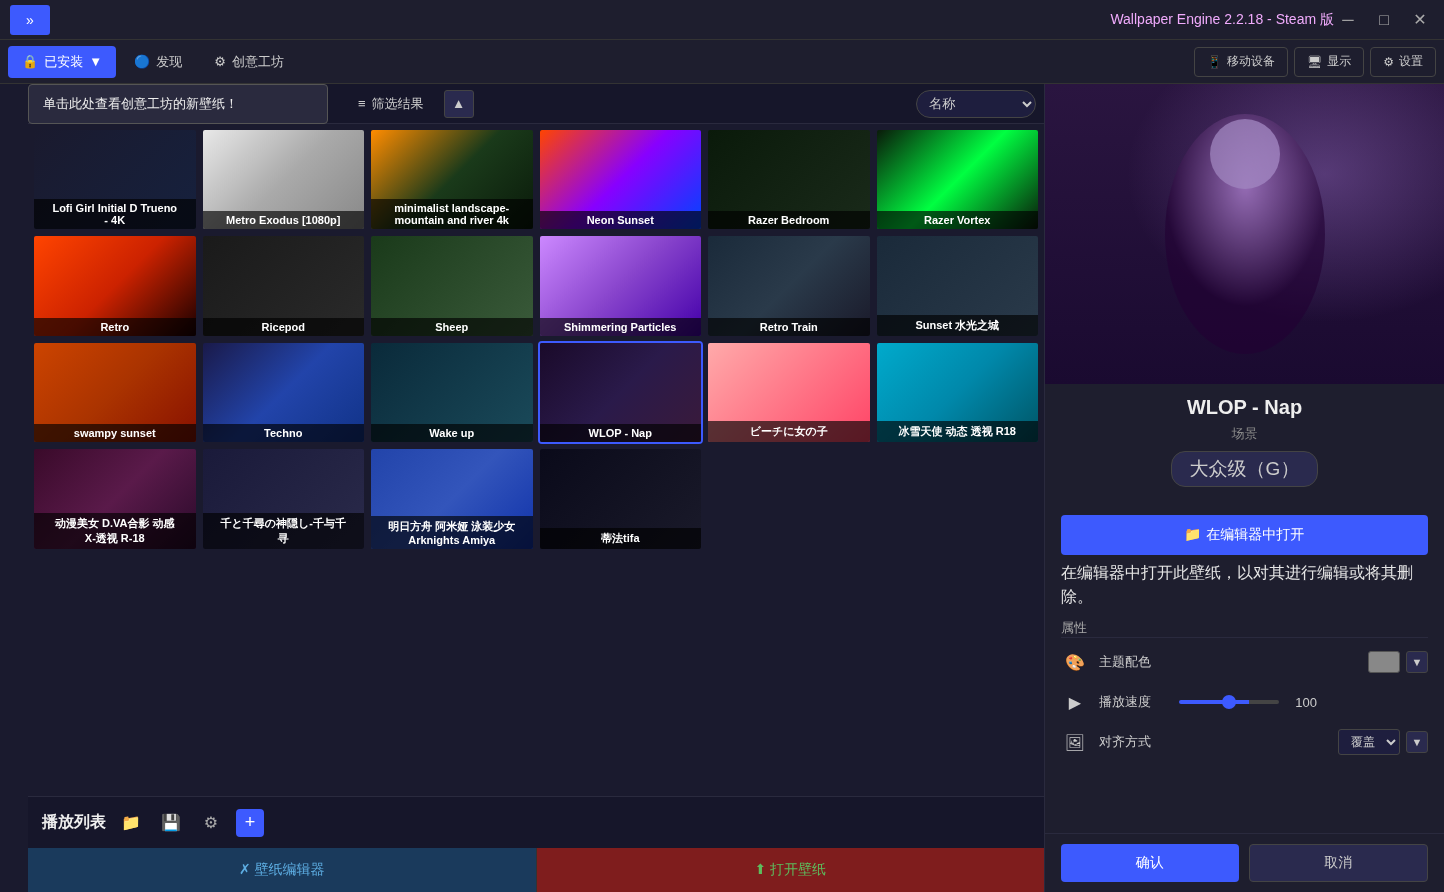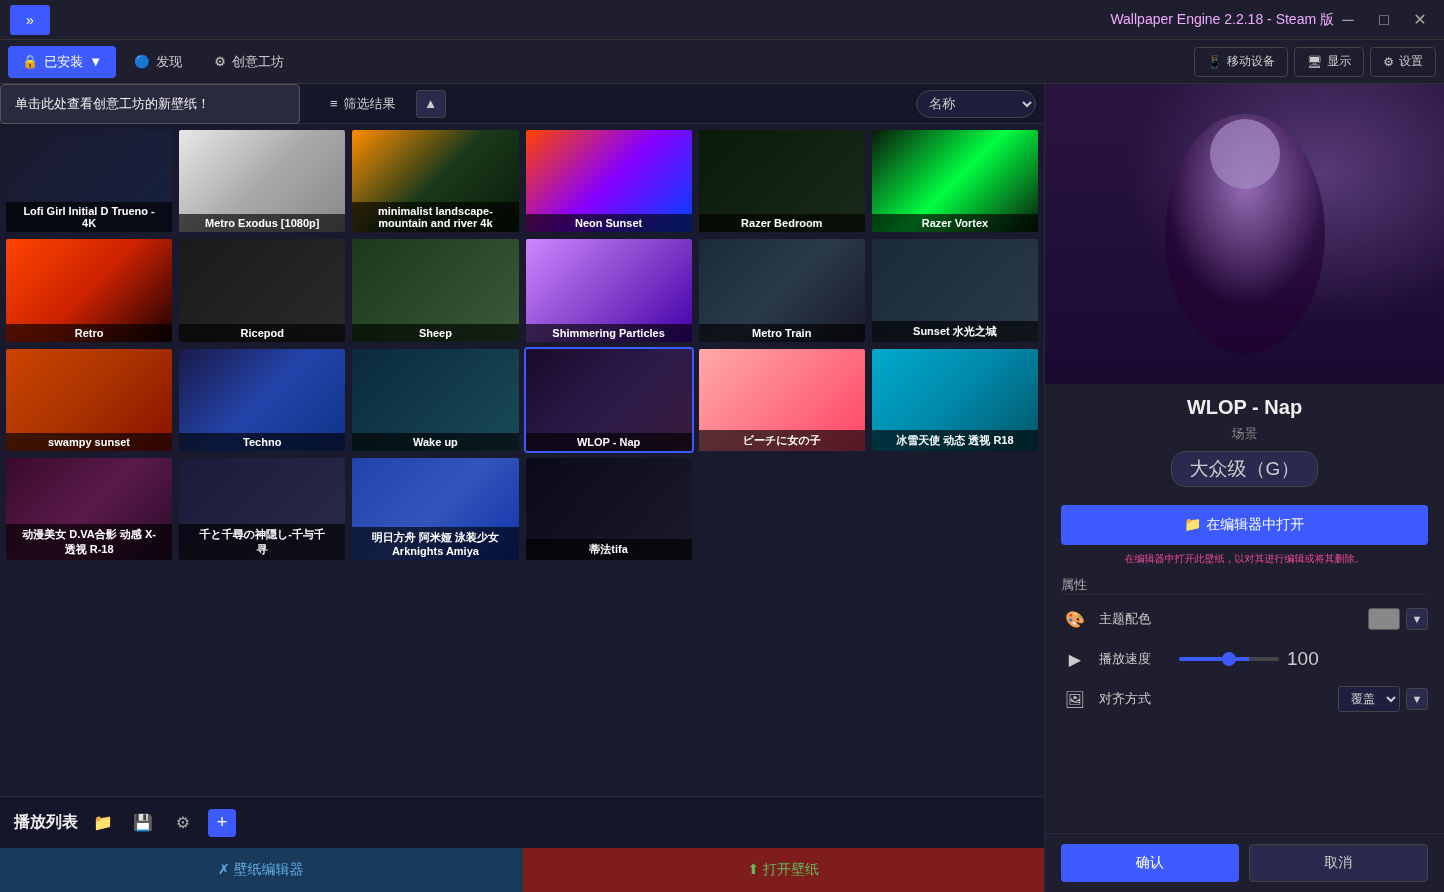--- a/index.html
+++ b/index.html
@@ -121,6 +121,7 @@
       flex-direction: column;
       overflow: hidden;
       background: #1a1a2e;
+      margin-left: 28px;
     }
 
     

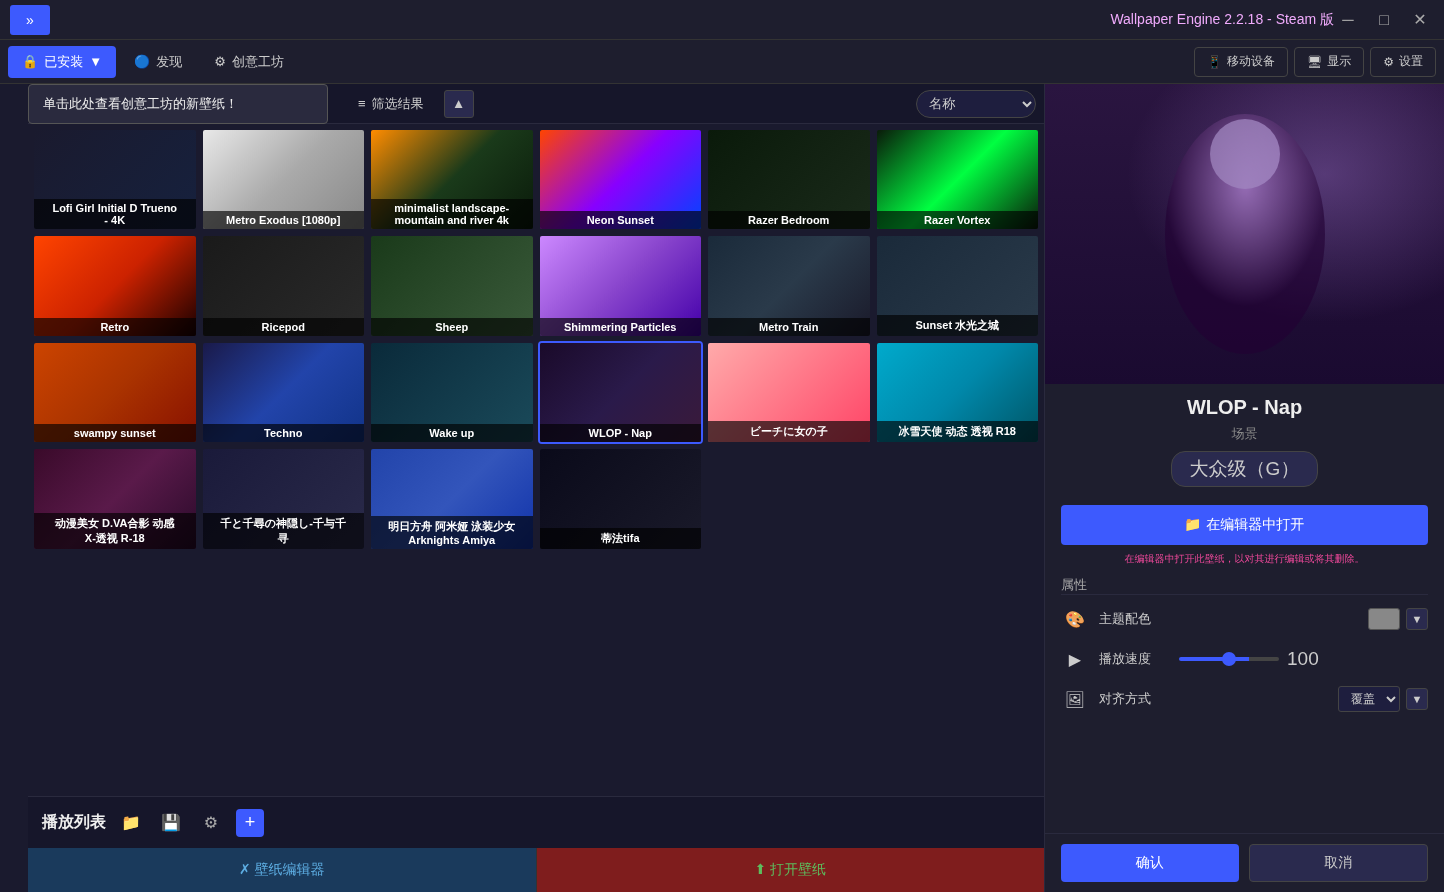--- a/index.html
+++ b/index.html
@@ -639,7 +639,7 @@
         <div class="wallpaper-item">
           <div class="wallpaper-thumb wc-snowtrain">
             <svg width="100%" height="100%" style="position: absolute; top: 0px; opacity: 0.4;"></svg>
-            <div class="wallpaper-label">Metro Train</div>
+            <div class="wallpaper-label">Retro Train</div>
           </div>
         </div>
         <div class="wallpaper-item">

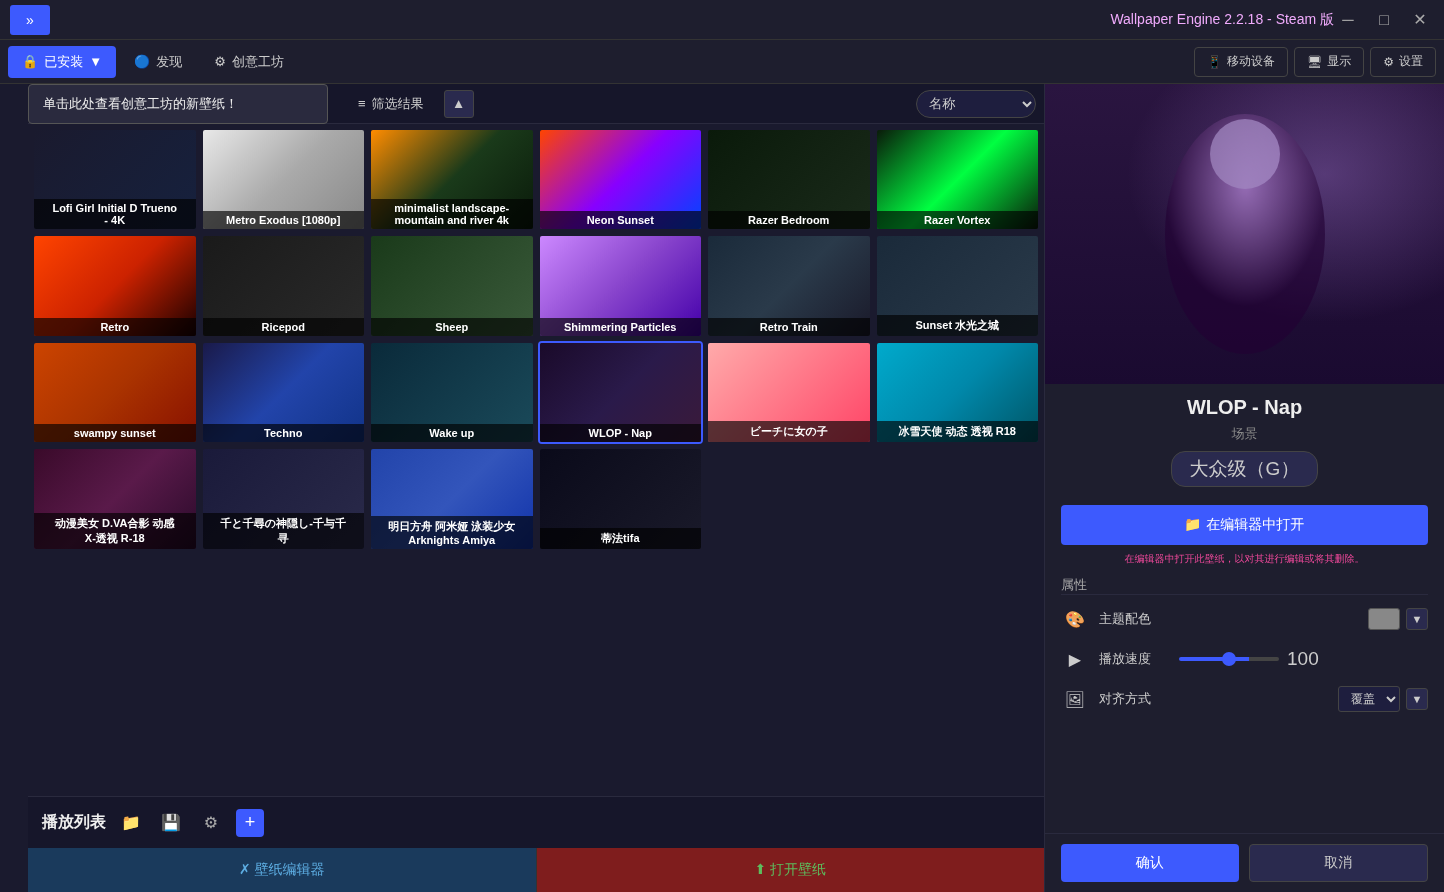--- a/index.html
+++ b/index.html
@@ -346,7 +346,7 @@
     }
 
     .open-editor-btn {
-      margin: 14px 16px 6px;
+      margin: 24px 16px 6px;
       height: 40px;
       background: #3d5afe;
       border: none;

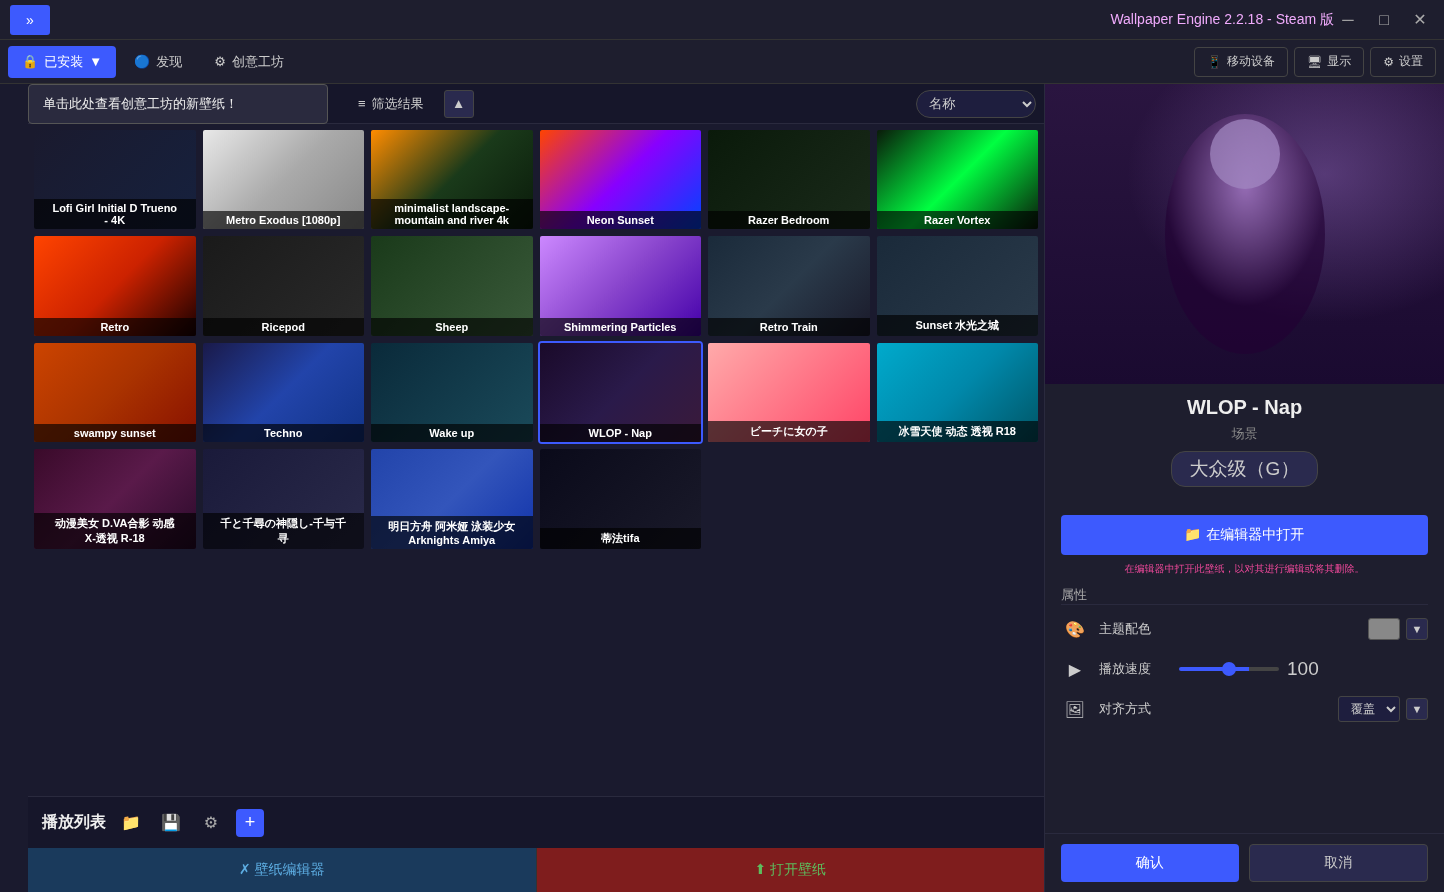--- a/index.html
+++ b/index.html
@@ -361,9 +361,9 @@
     }
 
     .editor-desc {
-      text-align: center;
-      color: #ec4899;
-      font-size: 10px;
+      text-align: left;
+      color: #e5e5e5;
+      font-size: 16px;
       margin: 0 16px 10px;
       line-height: 1.5;
     }

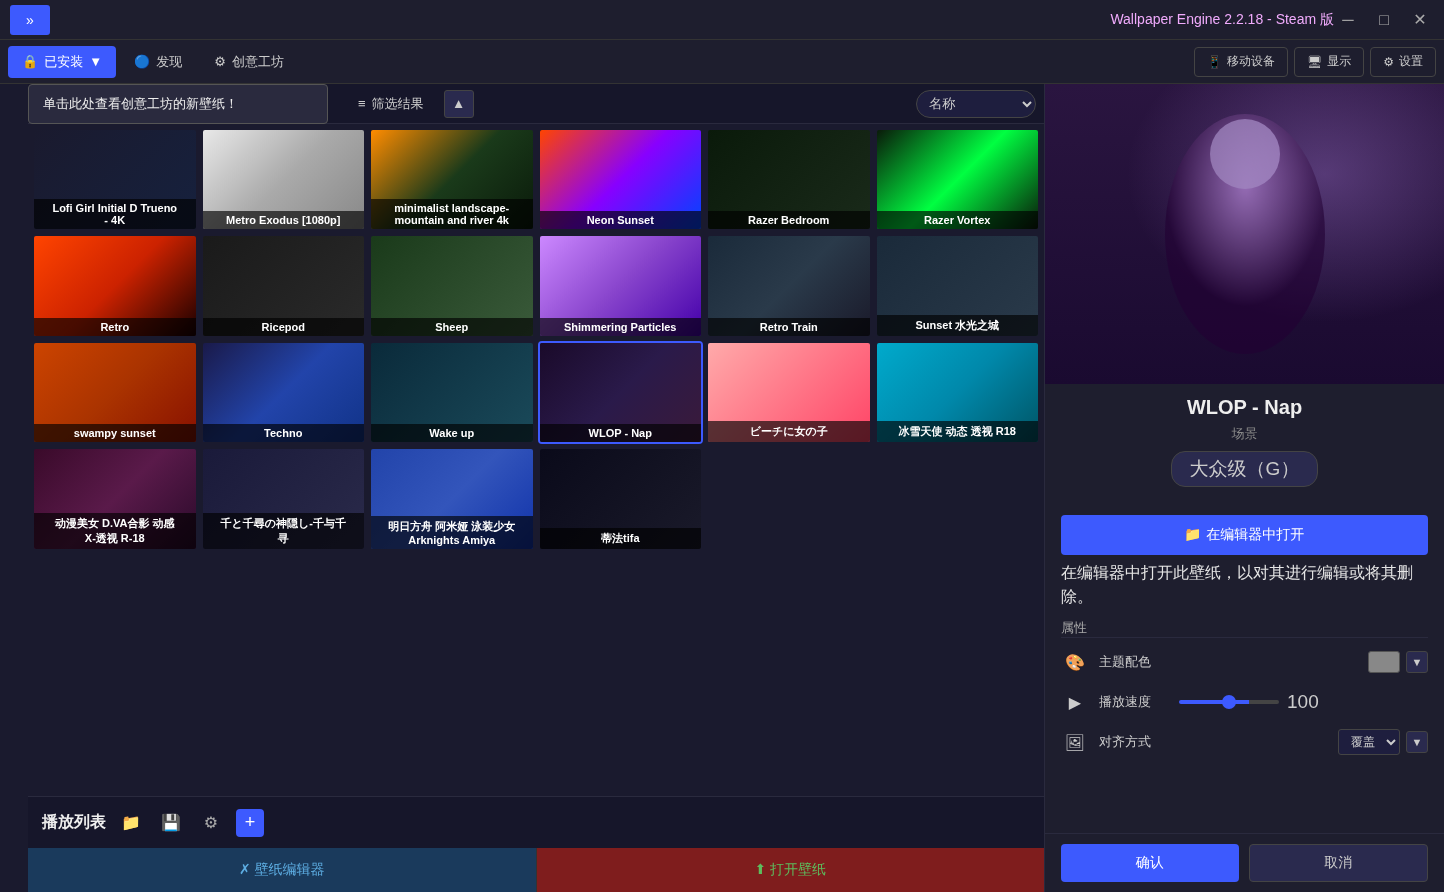--- a/index.html
+++ b/index.html
@@ -448,7 +448,7 @@
     }
     .speed-value {
       color: #ccc;
-      font-size: 19px;
+      font-size: 13px;
       min-width: 30px;
       text-align: right;
     }

